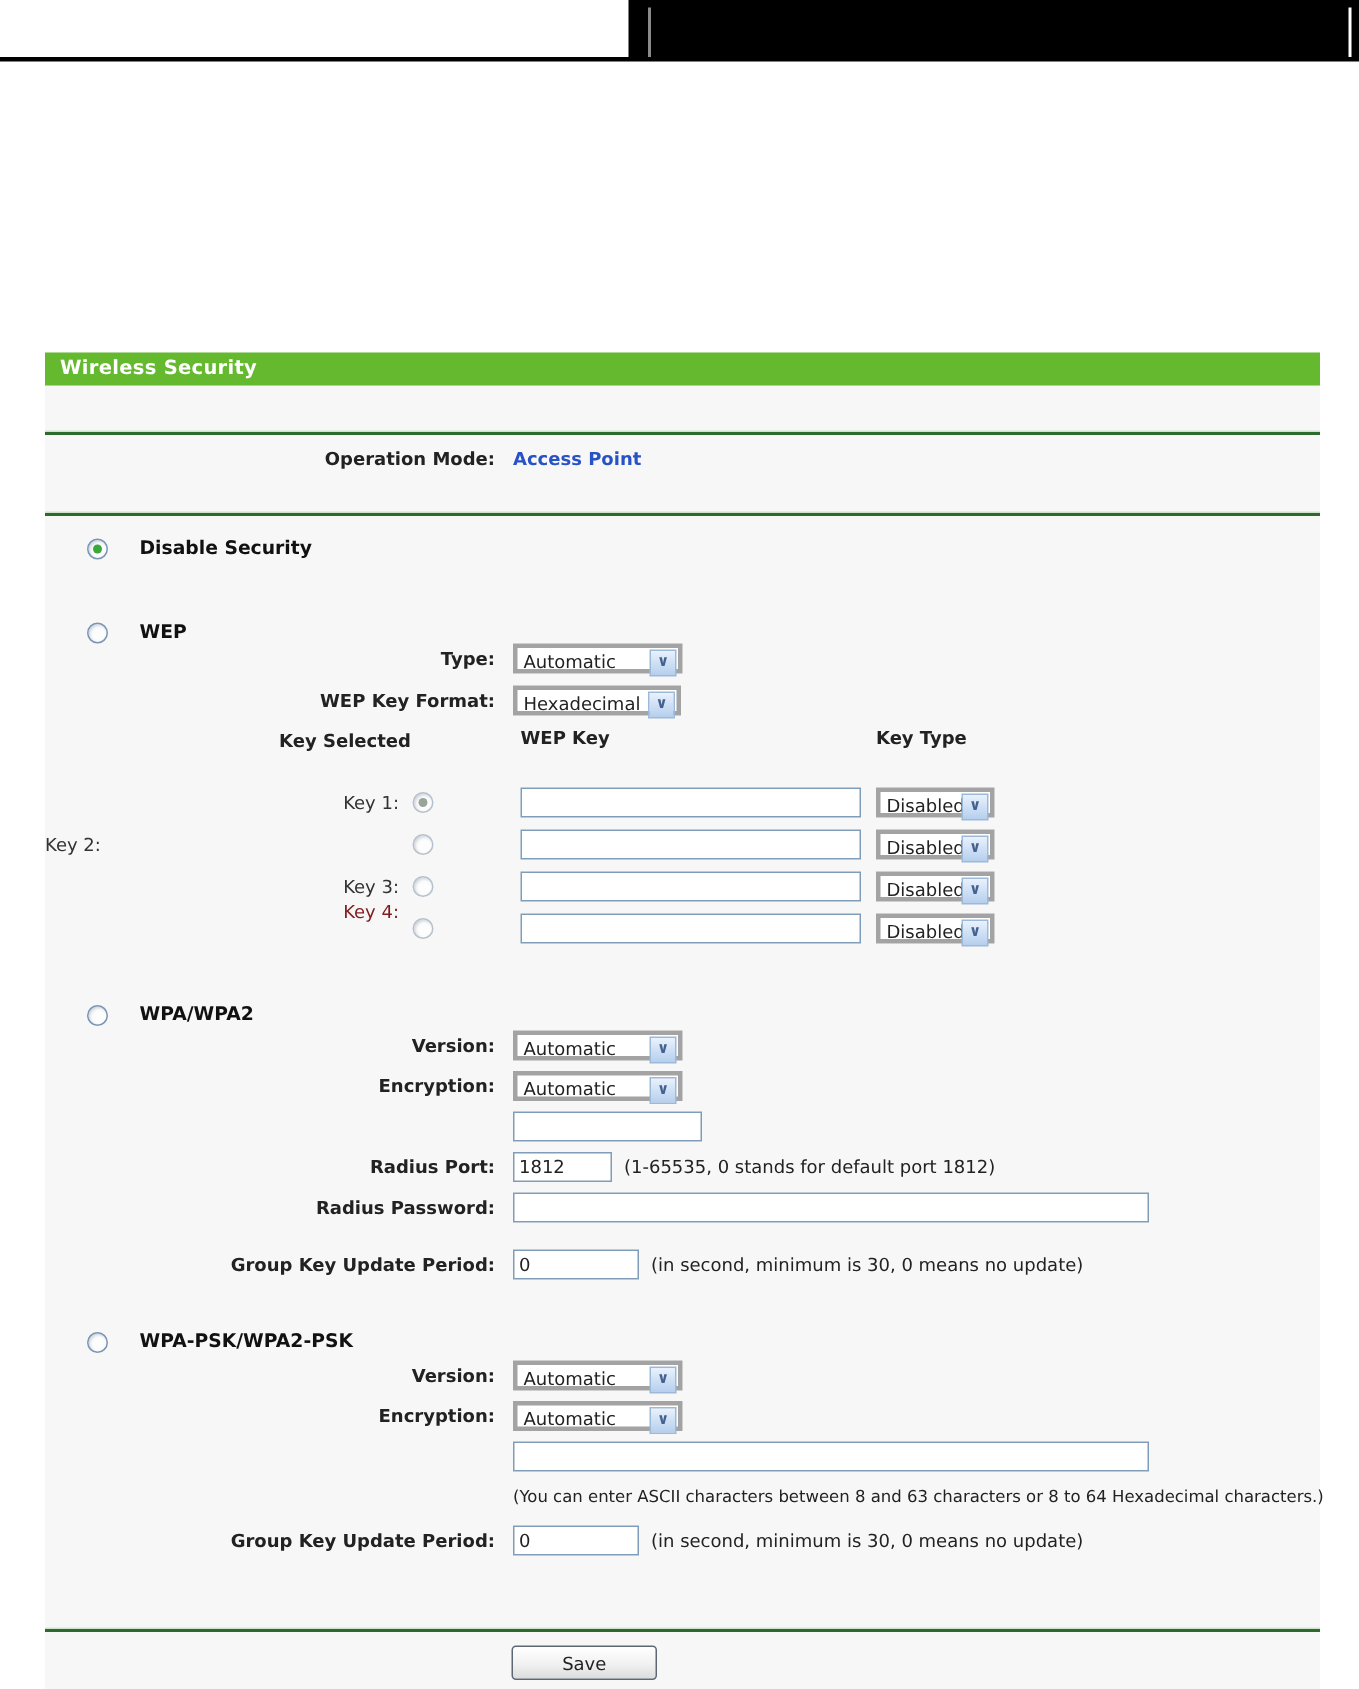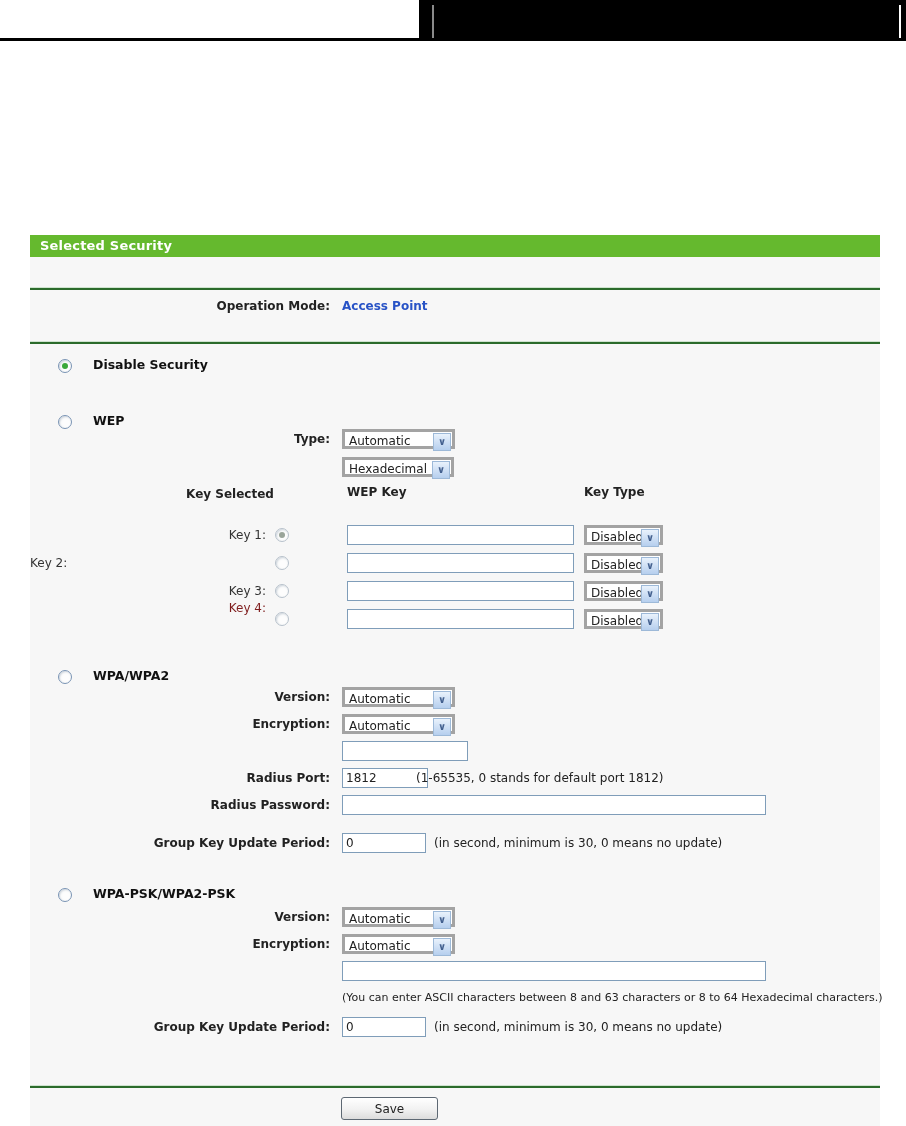--- a/index.html
+++ b/index.html
@@ -60,7 +60,7 @@
 <div class="panel">
 
   <div class="title-bar">
-    <span>Selected Security</span>
+    <span>Wireless Security</span>
   </div>
 
   <div class="sep" style="top:52px"></div>

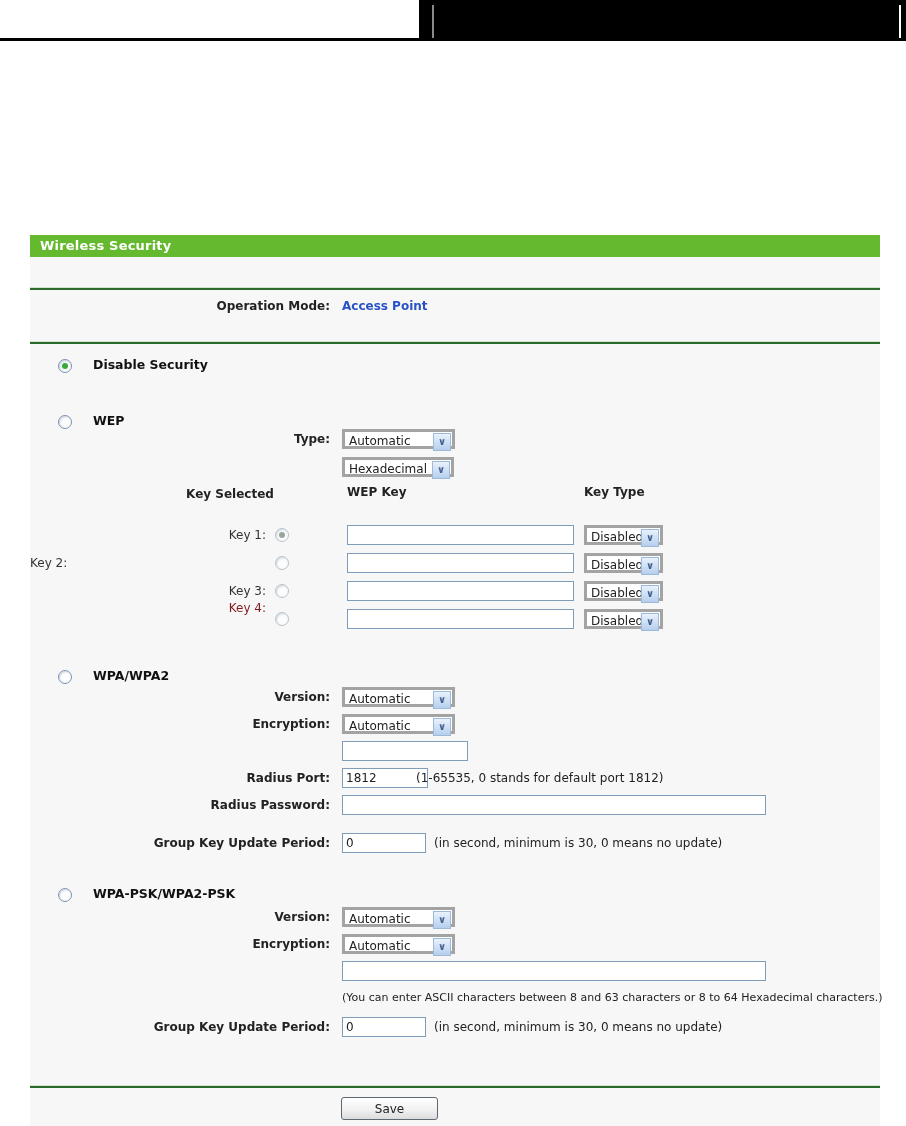--- a/index.html
+++ b/index.html
@@ -82,6 +82,7 @@
     <span class="arrow">∨</span>
   </div>
 
+  <div class="lbl" style="top:225px">WEP Key Format:</div>
   <div class="sel" style="left:312px;top:222px;width:112px">
     <span class="txt">Hexadecimal</span>
     <span class="arrow">∨</span>

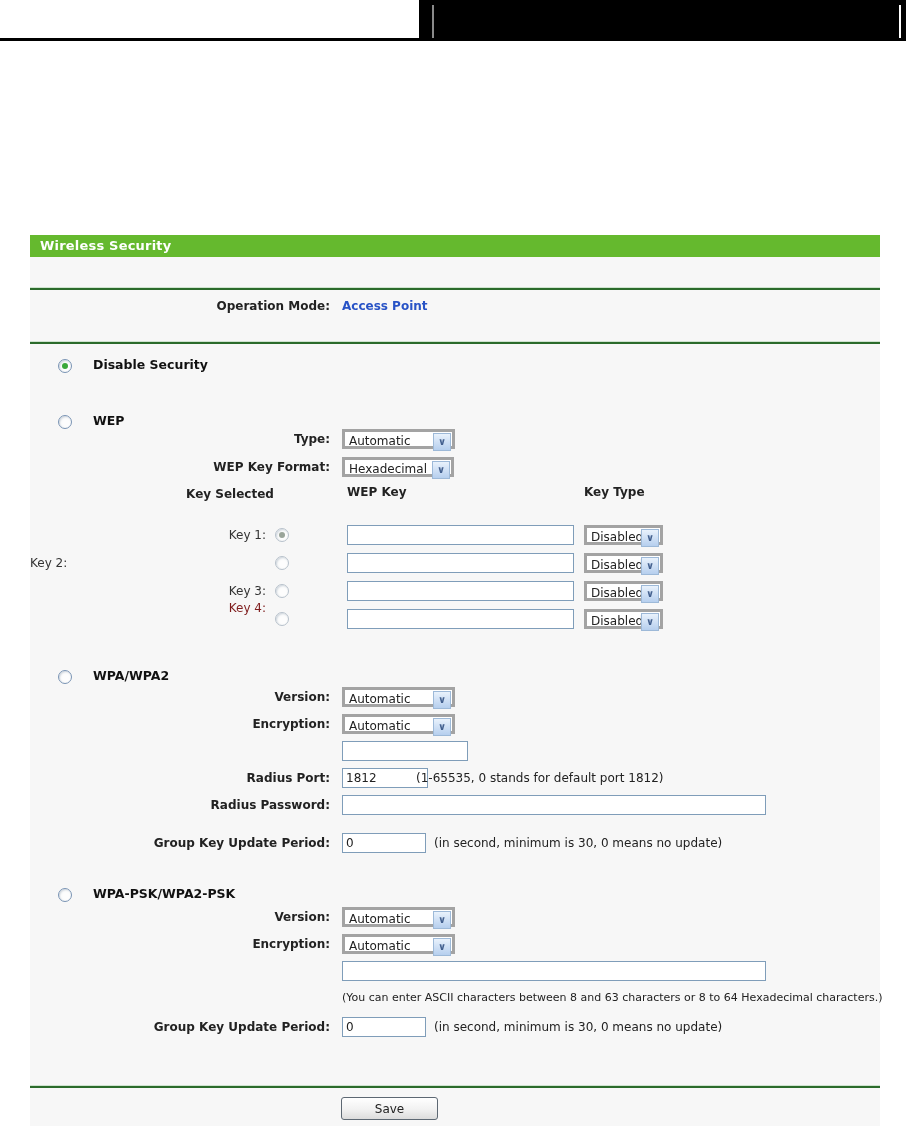--- a/index.html
+++ b/index.html
@@ -142,7 +142,7 @@
   <input class="tin" style="left: 312px; top: 506px; width: 126px;" value="">
 
   <div class="lbl" style="top:536px">Radius Port:</div>
-  <input class="tin" style="left: 312px; top: 533px; width: 86px;" value="1812">
+  <input class="tin" style="left: 312px; top: 533px; width: 66px;" value="1812">
   <div class="note" style="left:386px;top:536px">(1-65535, 0 stands for default port 1812)</div>
 
   <div class="lbl" style="top:563px">Radius Password:</div>

